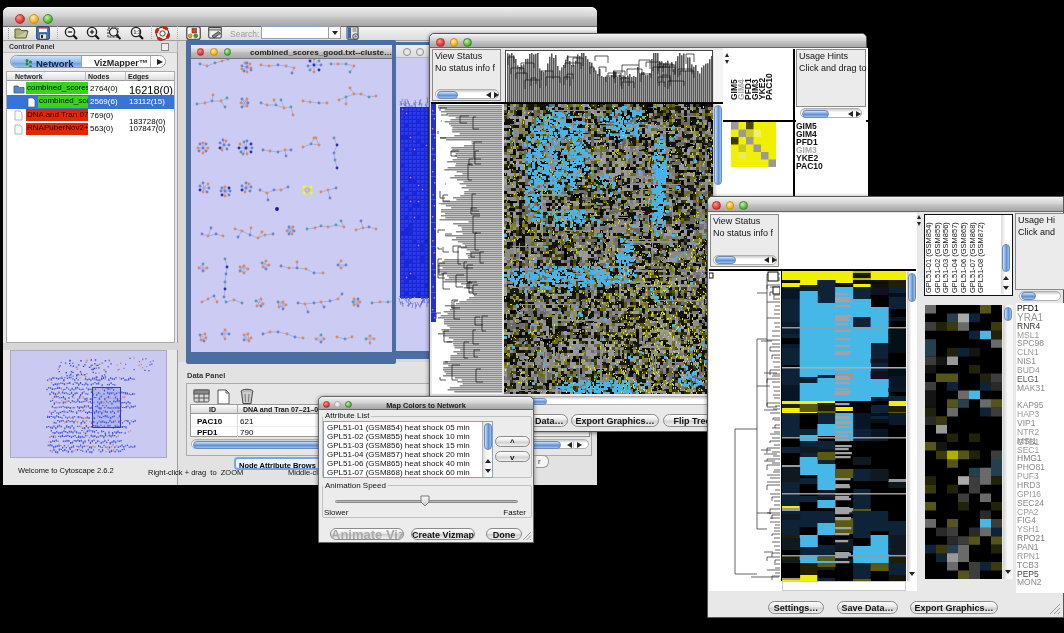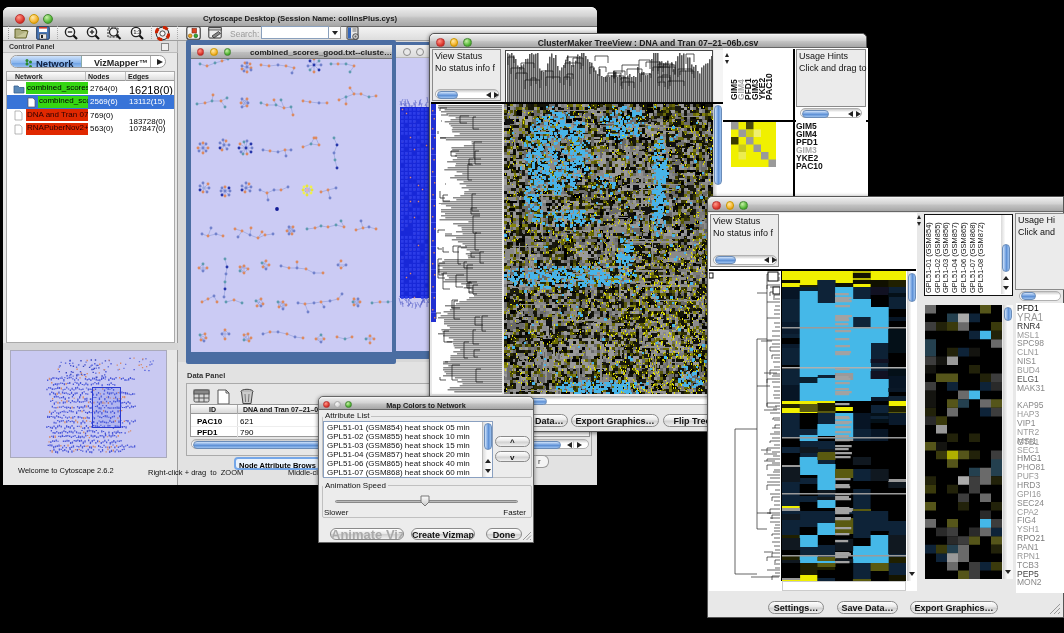--- a/index.html
+++ b/index.html
@@ -36,7 +36,6 @@
     <div class="light red" style="left:12px;top:5.5px;width:10px;height:10px;"></div>
     <div class="light yel" style="left:26px;top:5.5px;width:10px;height:10px;"></div>
     <div class="light grn" style="left:40px;top:5.5px;width:10px;height:10px;"></div>
-    <div class="titletext" style="top:6px;font-size:7.8px;">Cytoscape Desktop (Session Name: collinsPlus.cys)</div>
   </div>
 
   <div class="abs" style="left:0;top:20px;width:594px;height:14px;background:linear-gradient(#f4f4f4,#dddddd);border-bottom:1px solid #9f9f9f;"></div>

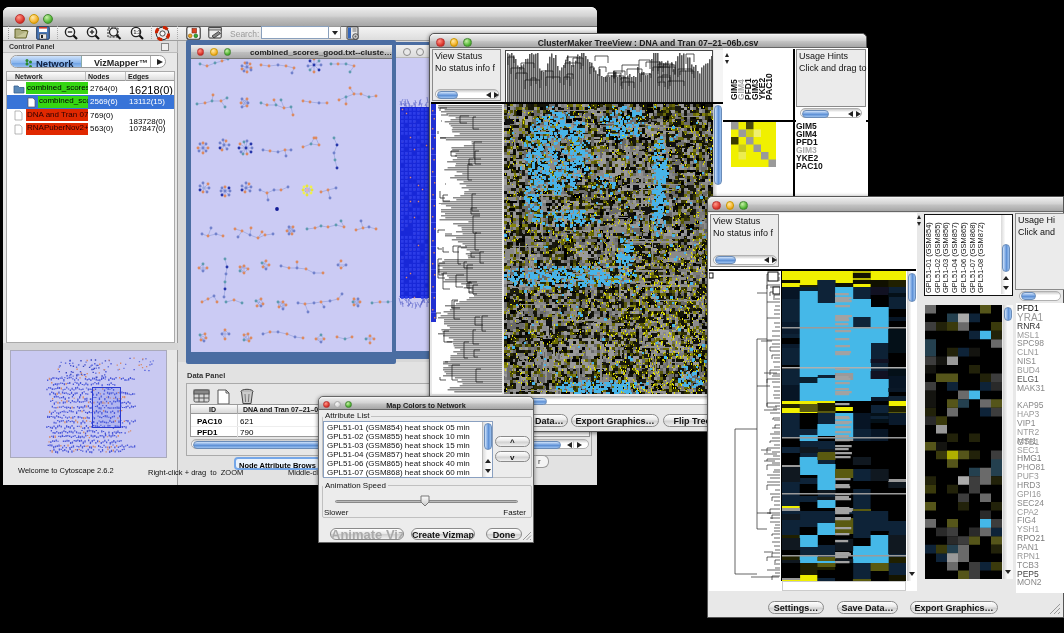--- a/index.html
+++ b/index.html
@@ -659,7 +659,6 @@
     <div class="light red" style="left:6px;top:3px;width:8.5px;height:8.5px;"></div>
     <div class="light yel" style="left:19.5px;top:3px;width:8.5px;height:8.5px;"></div>
     <div class="light grn" style="left:33px;top:3px;width:8.5px;height:8.5px;"></div>
-    <div class="titletext" style="top:3px;font-size:8.6px;">ClusterMaker TreeView : DNA and Tran 07–21–06b.csv</div>
   </div>
 
   <div class="abs" style="left:293px;top:14px;width:145px;height:385px;background:#fff;"></div>

